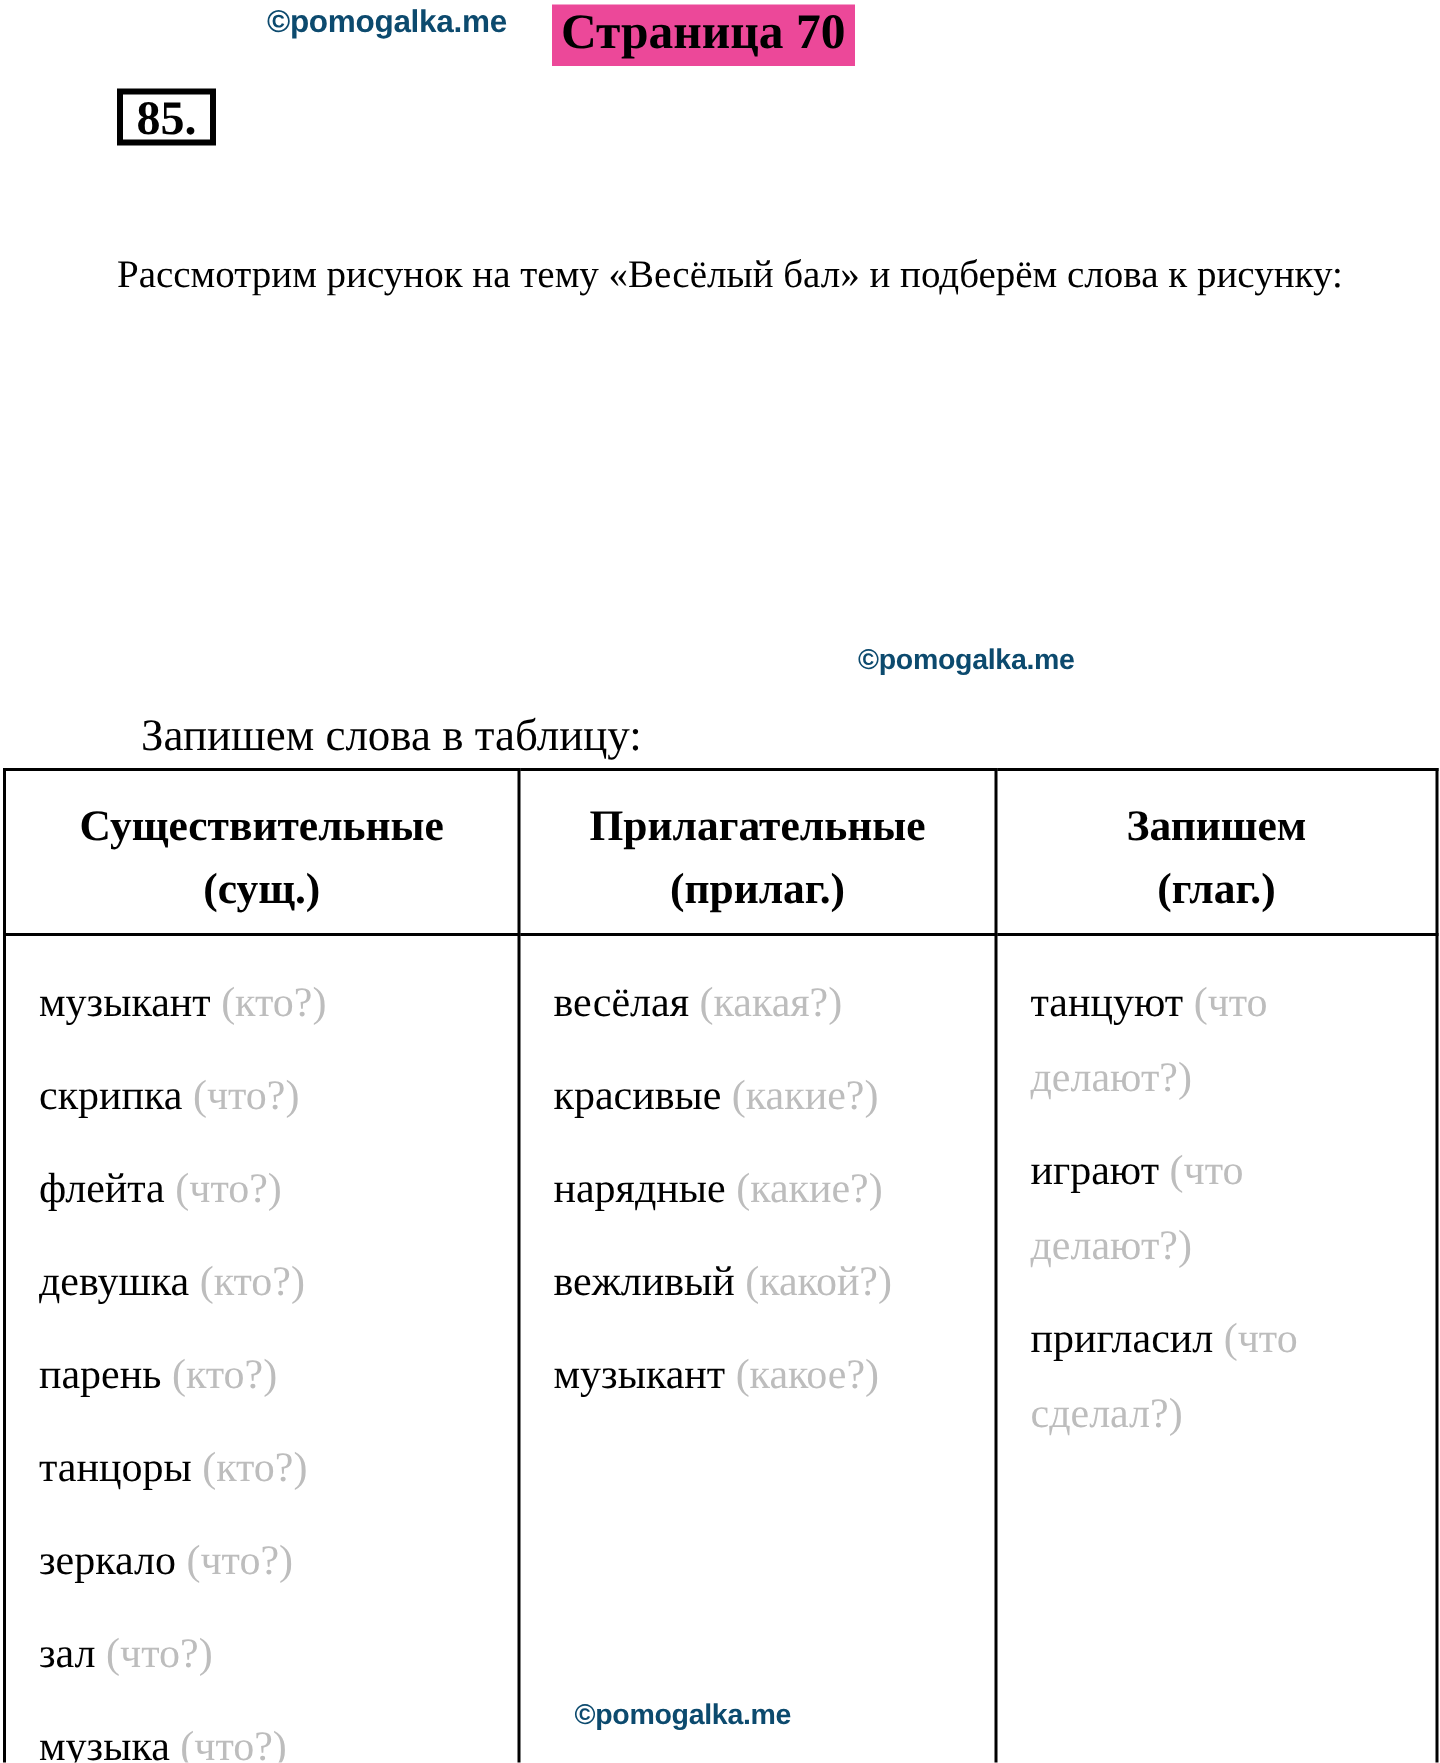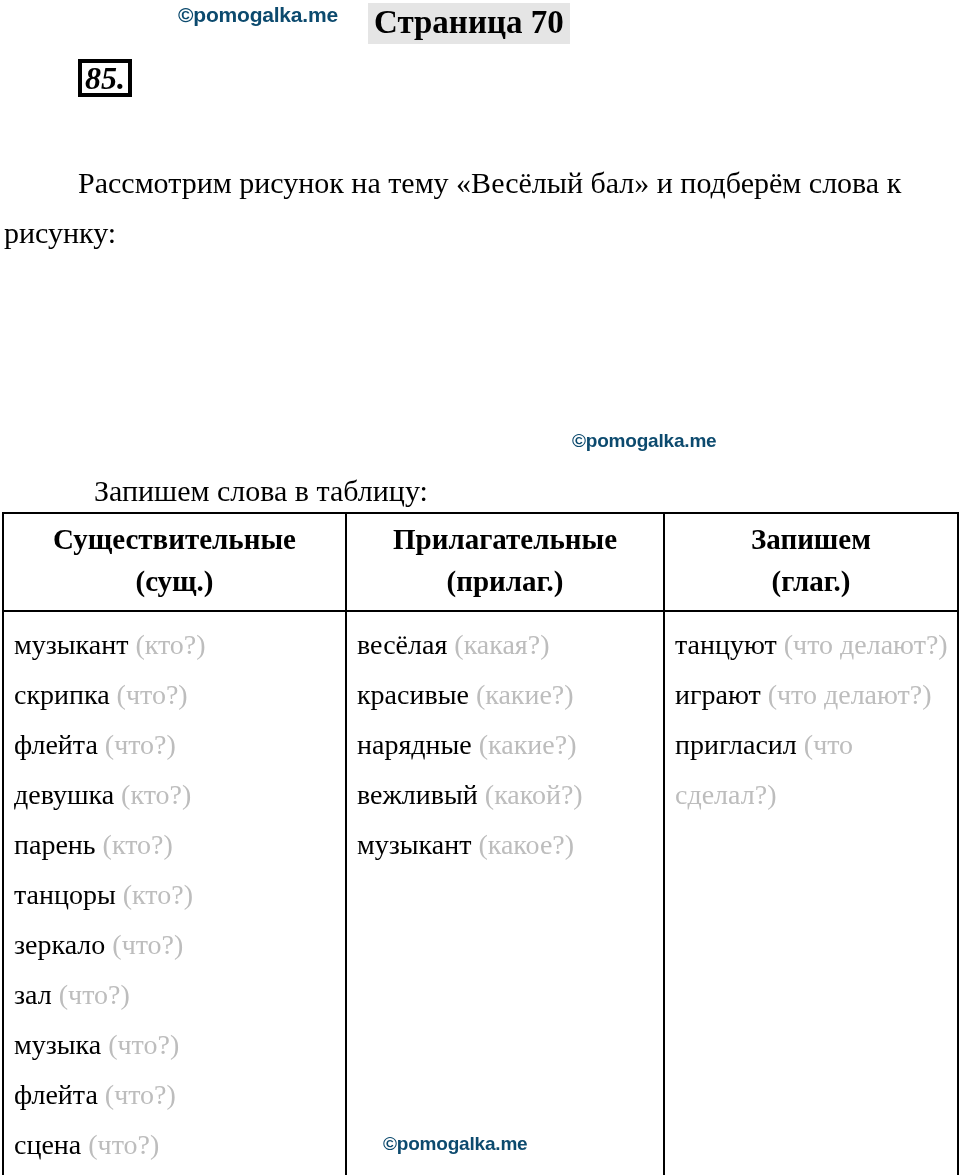--- a/index.html
+++ b/index.html
@@ -38,7 +38,7 @@
     top: 3px;
     font-size: 33px;
     font-weight: bold;
-    background: #e5e5e5;
+    background: #ec4899;
     padding: 2px 6px 4px 6px;
     white-space: nowrap;
     line-height: 1.05;

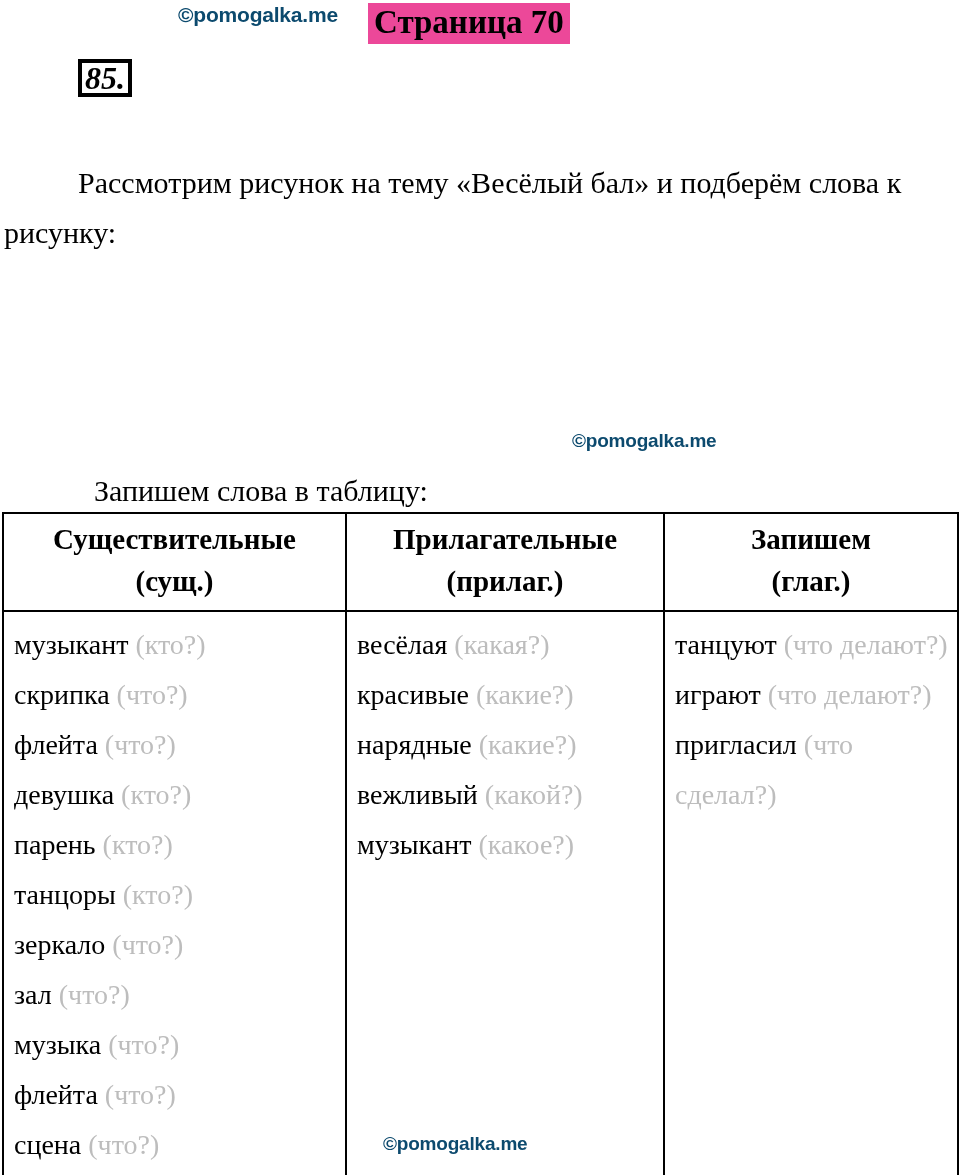--- a/index.html
+++ b/index.html
@@ -49,7 +49,7 @@
     position: absolute;
     left: 78px;
     top: 59px;
-    width: 54px;
+    width: 66px;
     height: 38px;
     border: 4px solid #000000;
     font-size: 32px;
@@ -59,7 +59,6 @@
     justify-content: center;
     line-height: 1;
     box-sizing: border-box;
-    font-style: italic;
   }
 
   

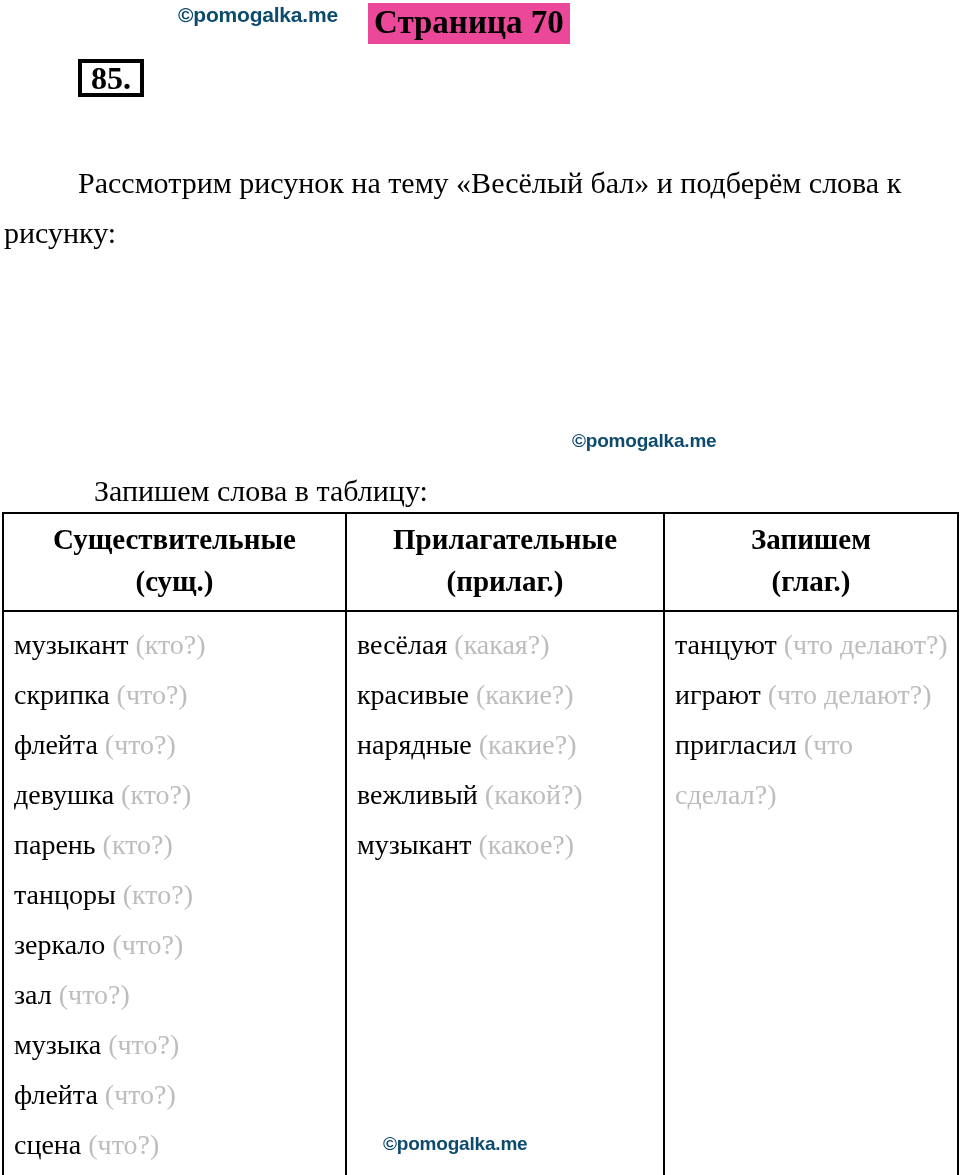--- a/index.html
+++ b/index.html
@@ -67,7 +67,7 @@
     left: 4px;
     top: 158px;
     width: 948px;
-    font-size: 30px;
+    font-size: 26px;
     line-height: 50px;
   }
   #body-text p {

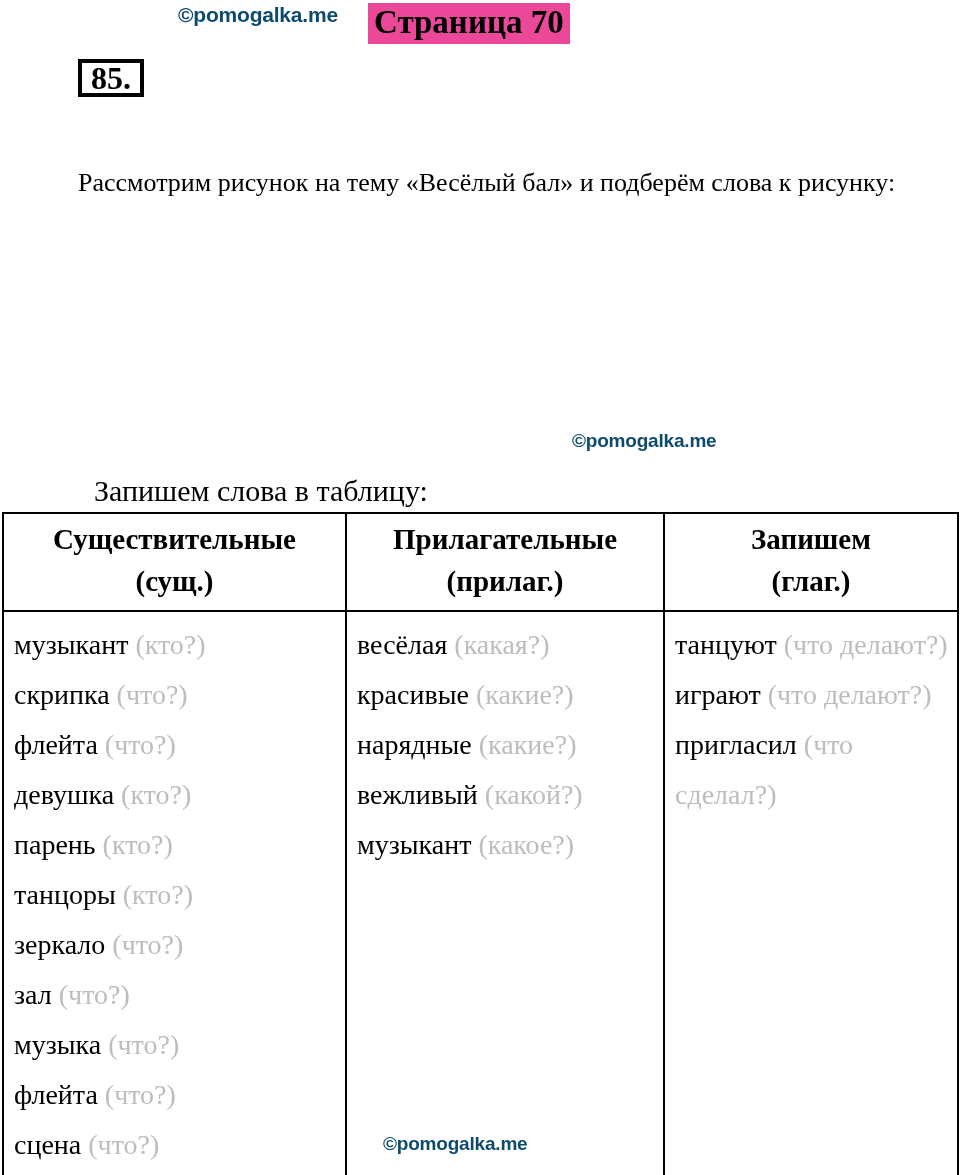--- a/index.html
+++ b/index.html
@@ -110,7 +110,7 @@
     font-size: 29px;
     font-weight: bold;
     line-height: 42px;
-    padding: 4px 2px 8px 2px;
+    padding: 16px 2px 8px 2px;
   }
   #word-table tbody td {
     padding: 8px 6px 10px 10px;

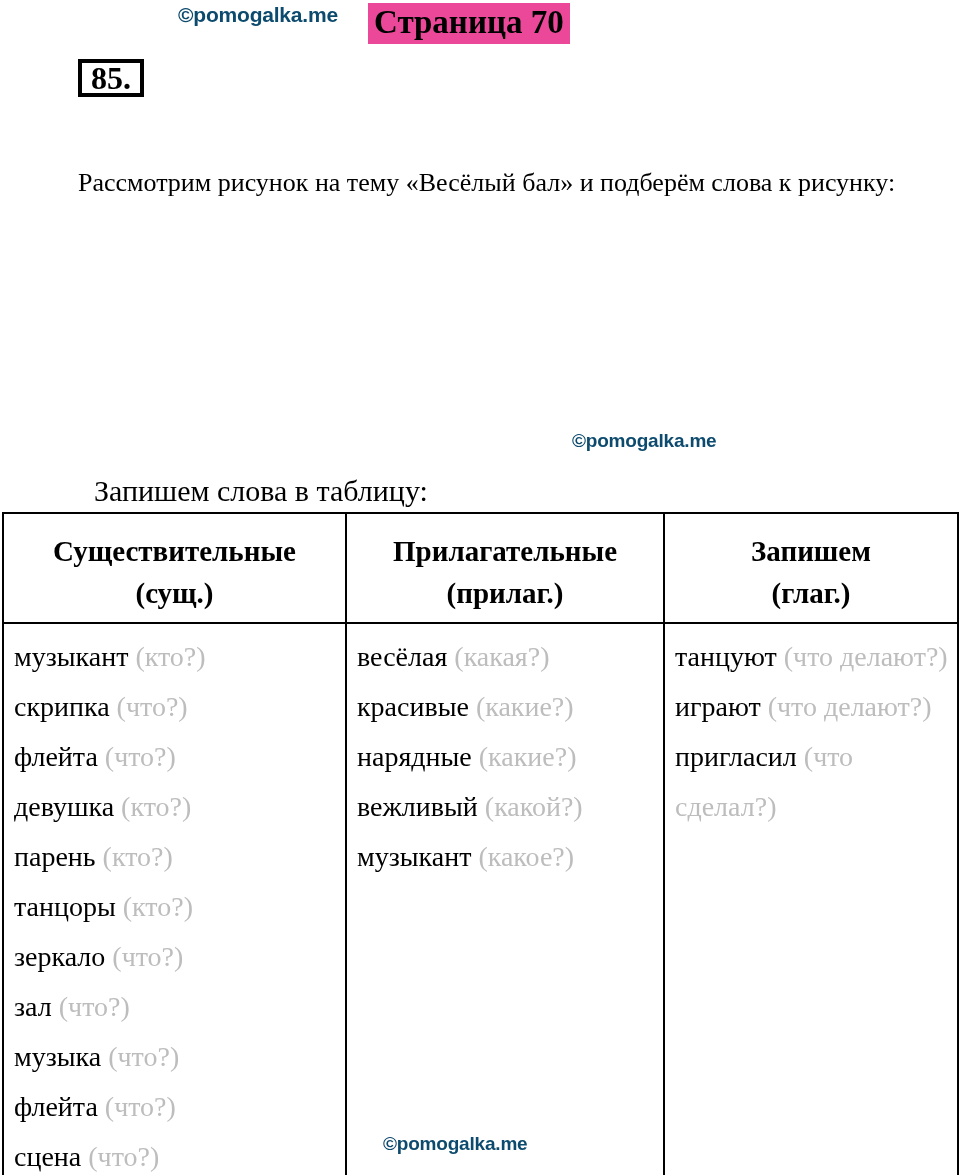--- a/index.html
+++ b/index.html
@@ -125,7 +125,7 @@
     line-height: 50px;
   }
   .word-list li {
-    margin: 0;
+    margin: 12px;
     padding: 0;
     white-space: normal;
   }

